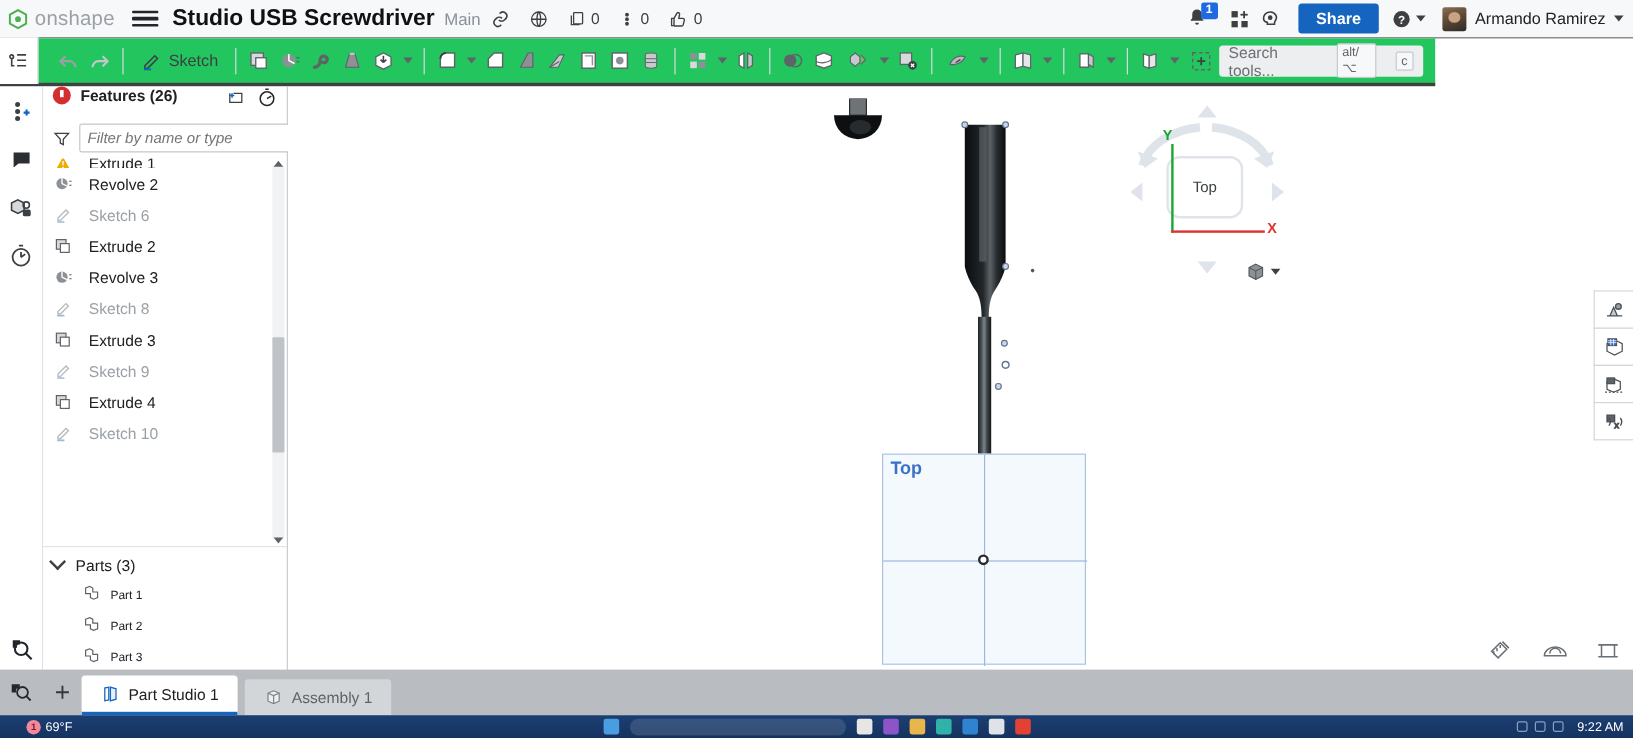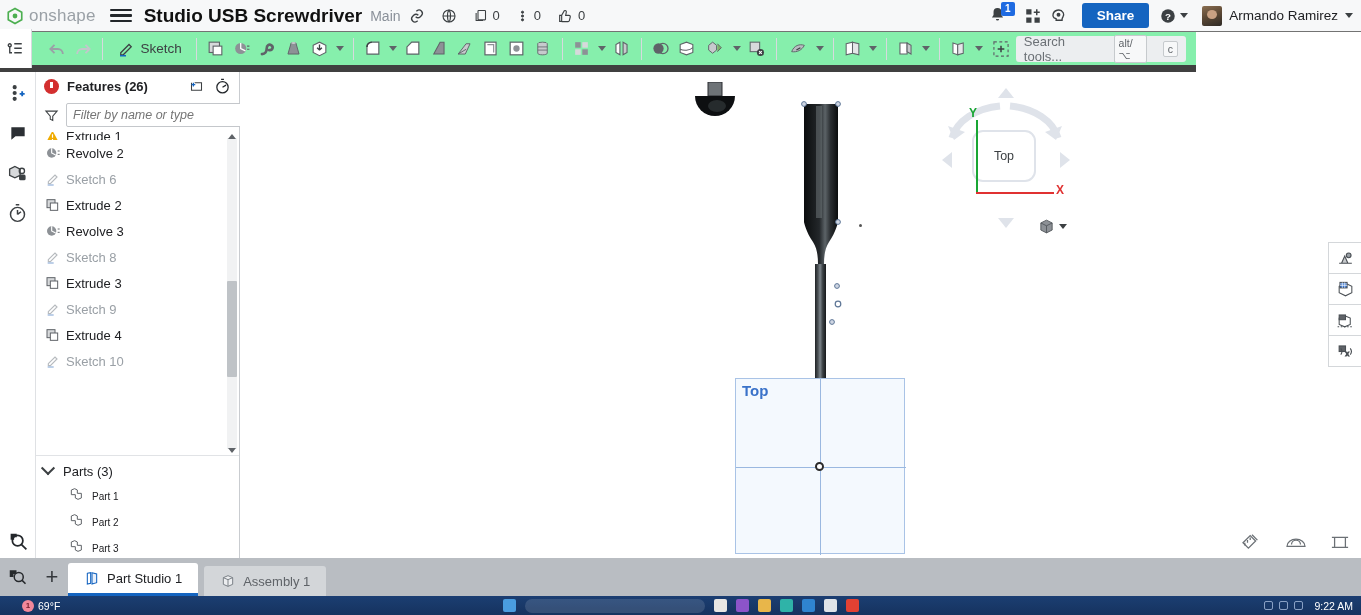--- a/index.html
+++ b/index.html
@@ -68,7 +68,7 @@
   
   .toolbar {
     position: absolute; left: 0; top: 32px; width: 1196px; height: 40px;
-    background: #86efac; border-bottom: 7px solid #404040;
+    background: #22c55e; border-bottom: 3px solid #404040;
     display: flex; align-items: center;
   }
   .ft-tab {

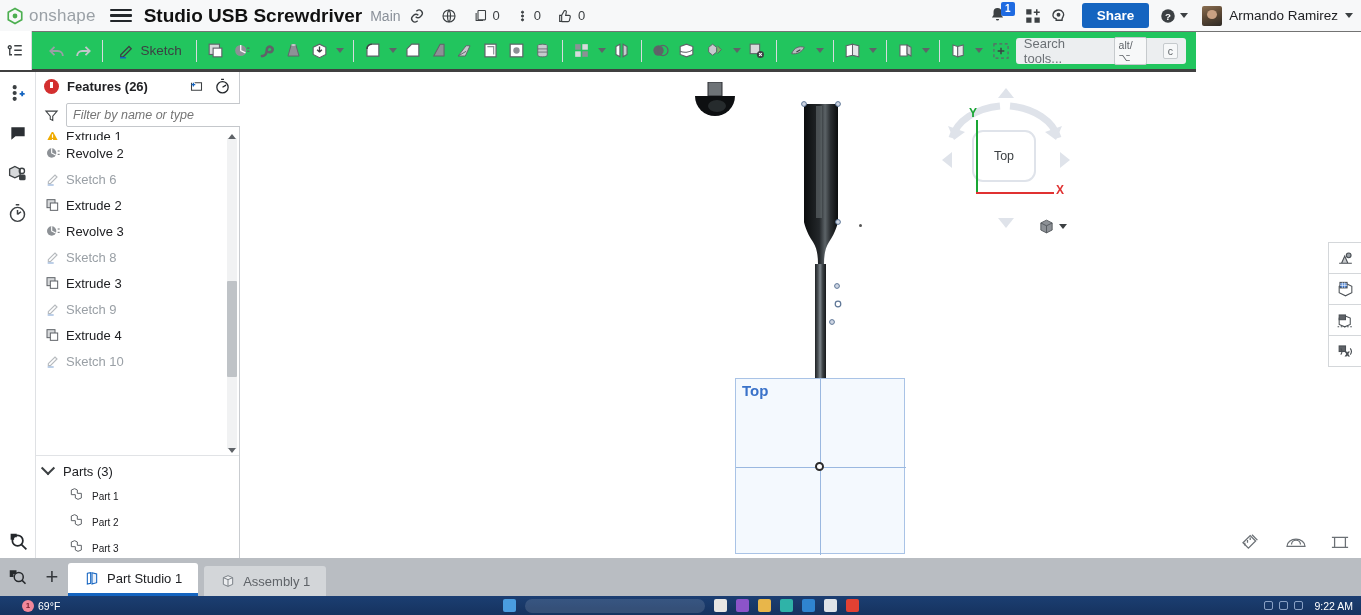--- a/index.html
+++ b/index.html
@@ -112,7 +112,7 @@
     background: #fff; border-right: 1px solid #c9ccd0; border-bottom: 1px solid #c9ccd0;
     display: flex; flex-direction: column;
   }
-  .fp-head { display: flex; align-items: center; height: 28px; padding: 0 8px; gap: 8px; }
+  .fp-head { display: flex; height: 28px; padding: 0 8px; gap: 8px; }
   .fp-err { width: 15px; height: 15px; border-radius: 50%; background: #d32f2f;
     position: relative; flex: none; }
   .fp-err::after { content: ""; position: absolute; left: 6px; top: 3px; width: 3px;

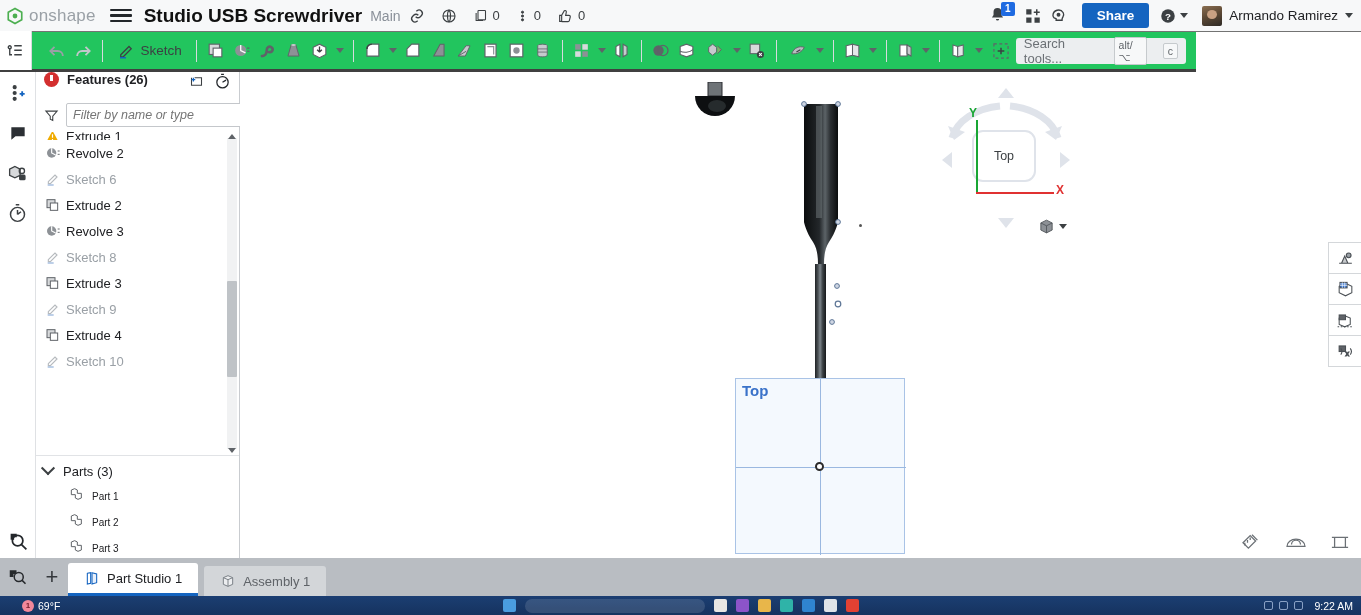--- a/index.html
+++ b/index.html
@@ -130,7 +130,7 @@
   }
   .fp-list { flex: 1; overflow: hidden; position: relative; }
   .fp-scroll { position: absolute; inset: 0; overflow: hidden; }
-  .frow { display: flex; align-items: center; height: 26px; padding-left: 8px; gap: 5px;
+  .frow { display: flex; align-items: center; height: 26px; padding-left: 8px; gap: 13px;
     cursor: pointer; }
   .frow .fico { width: 17px; height: 17px; flex: none; display: flex;
     align-items: center; justify-content: center; }

